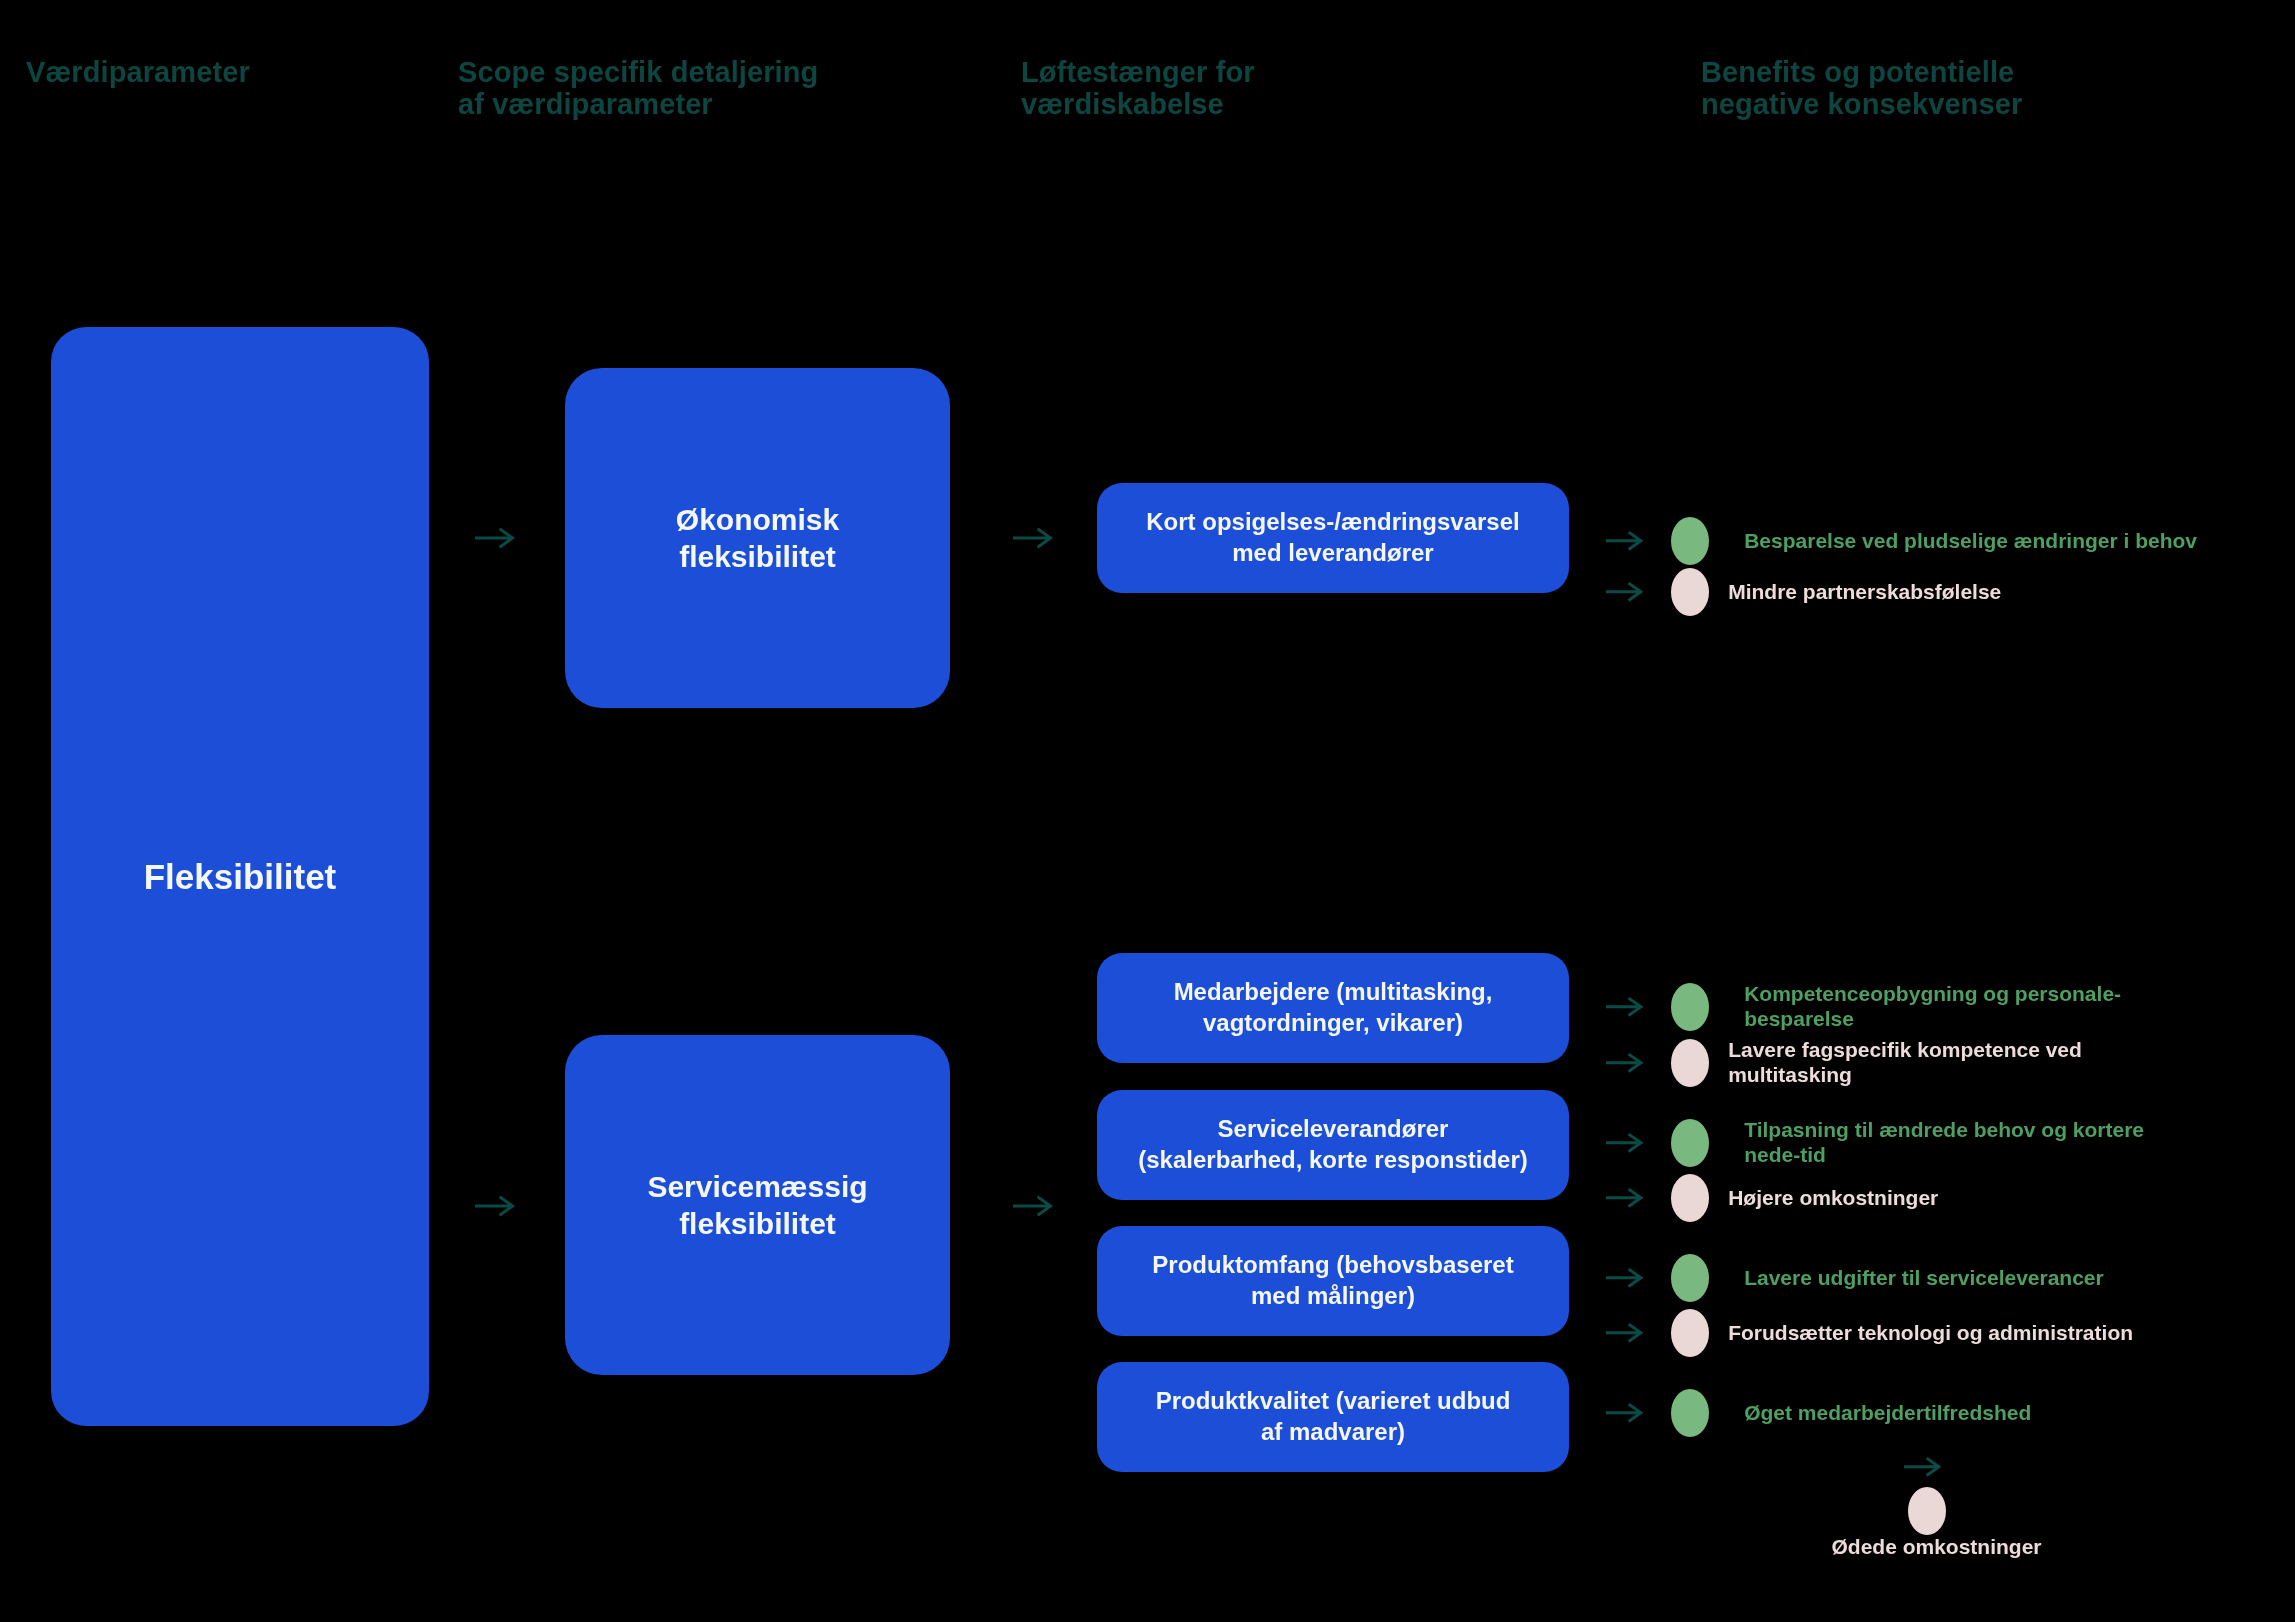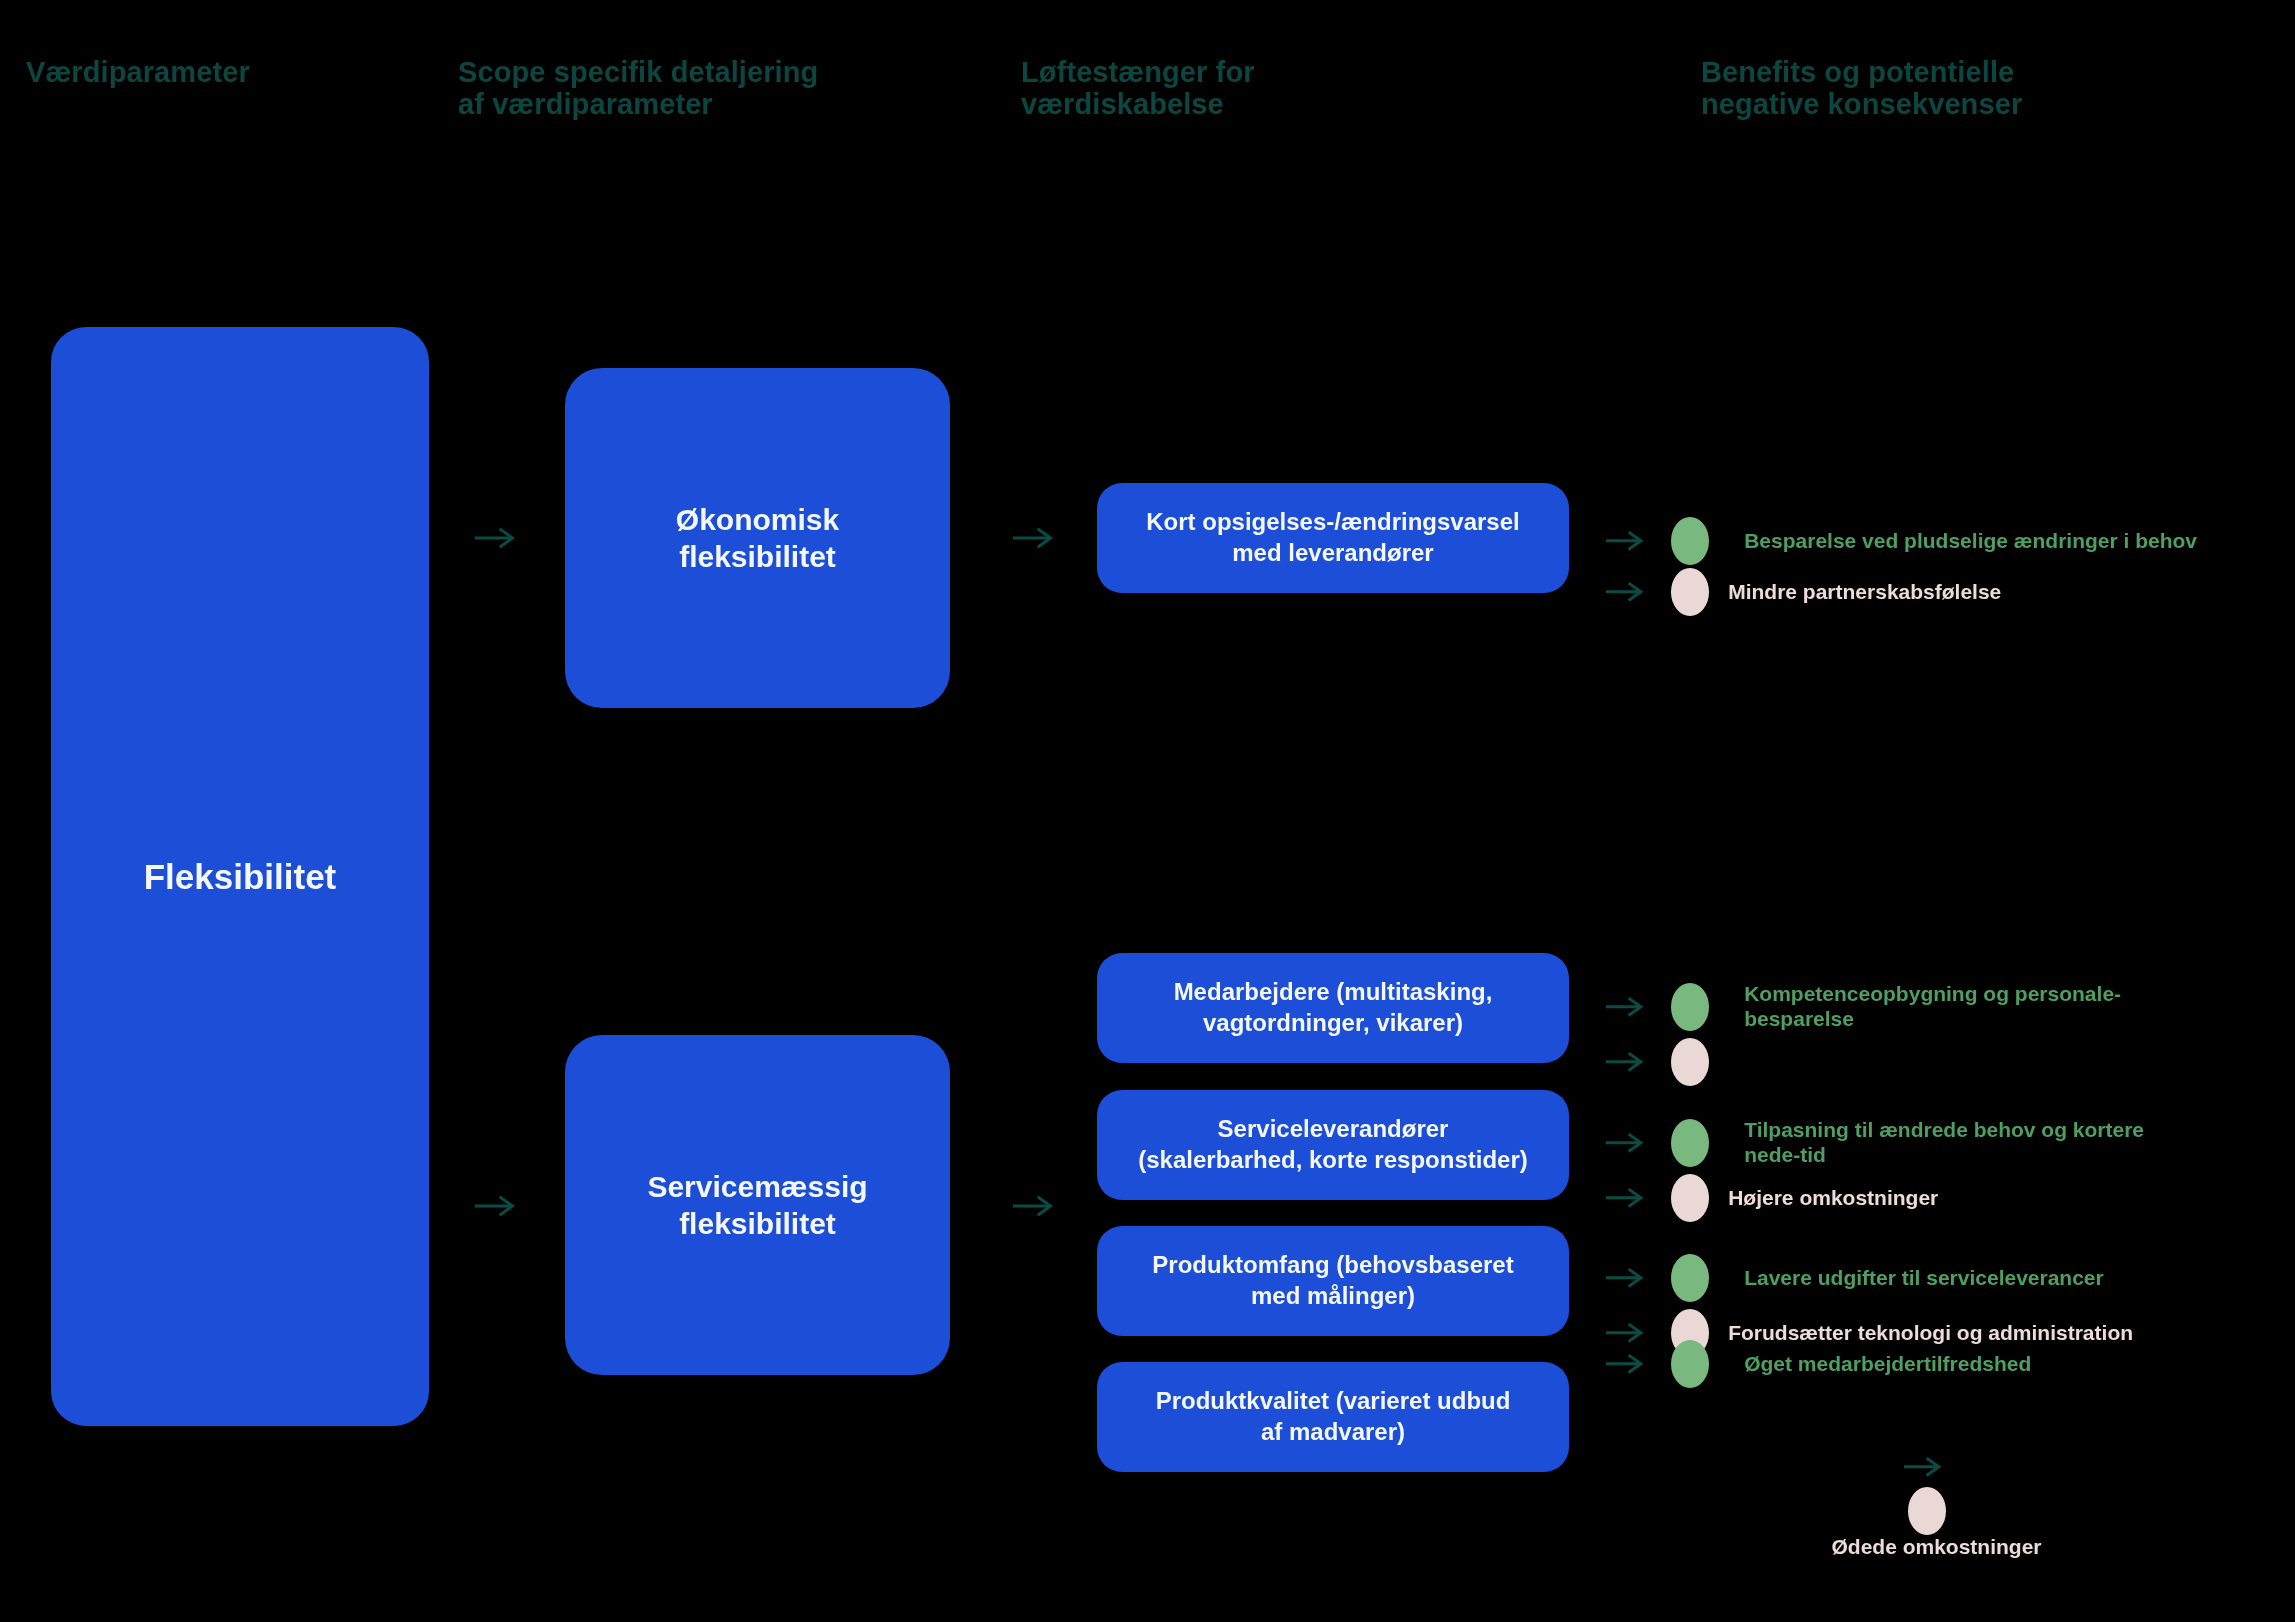--- a/index.html
+++ b/index.html
@@ -239,6 +239,7 @@
     </svg>
   </span>
   <span class="dot negative"></span>
+  <span class="benefit-text negative">Lavere fagspecifik kompetence ved multitasking</span>
 </div>
 
 <div class="benefit-row" id="ben-4">

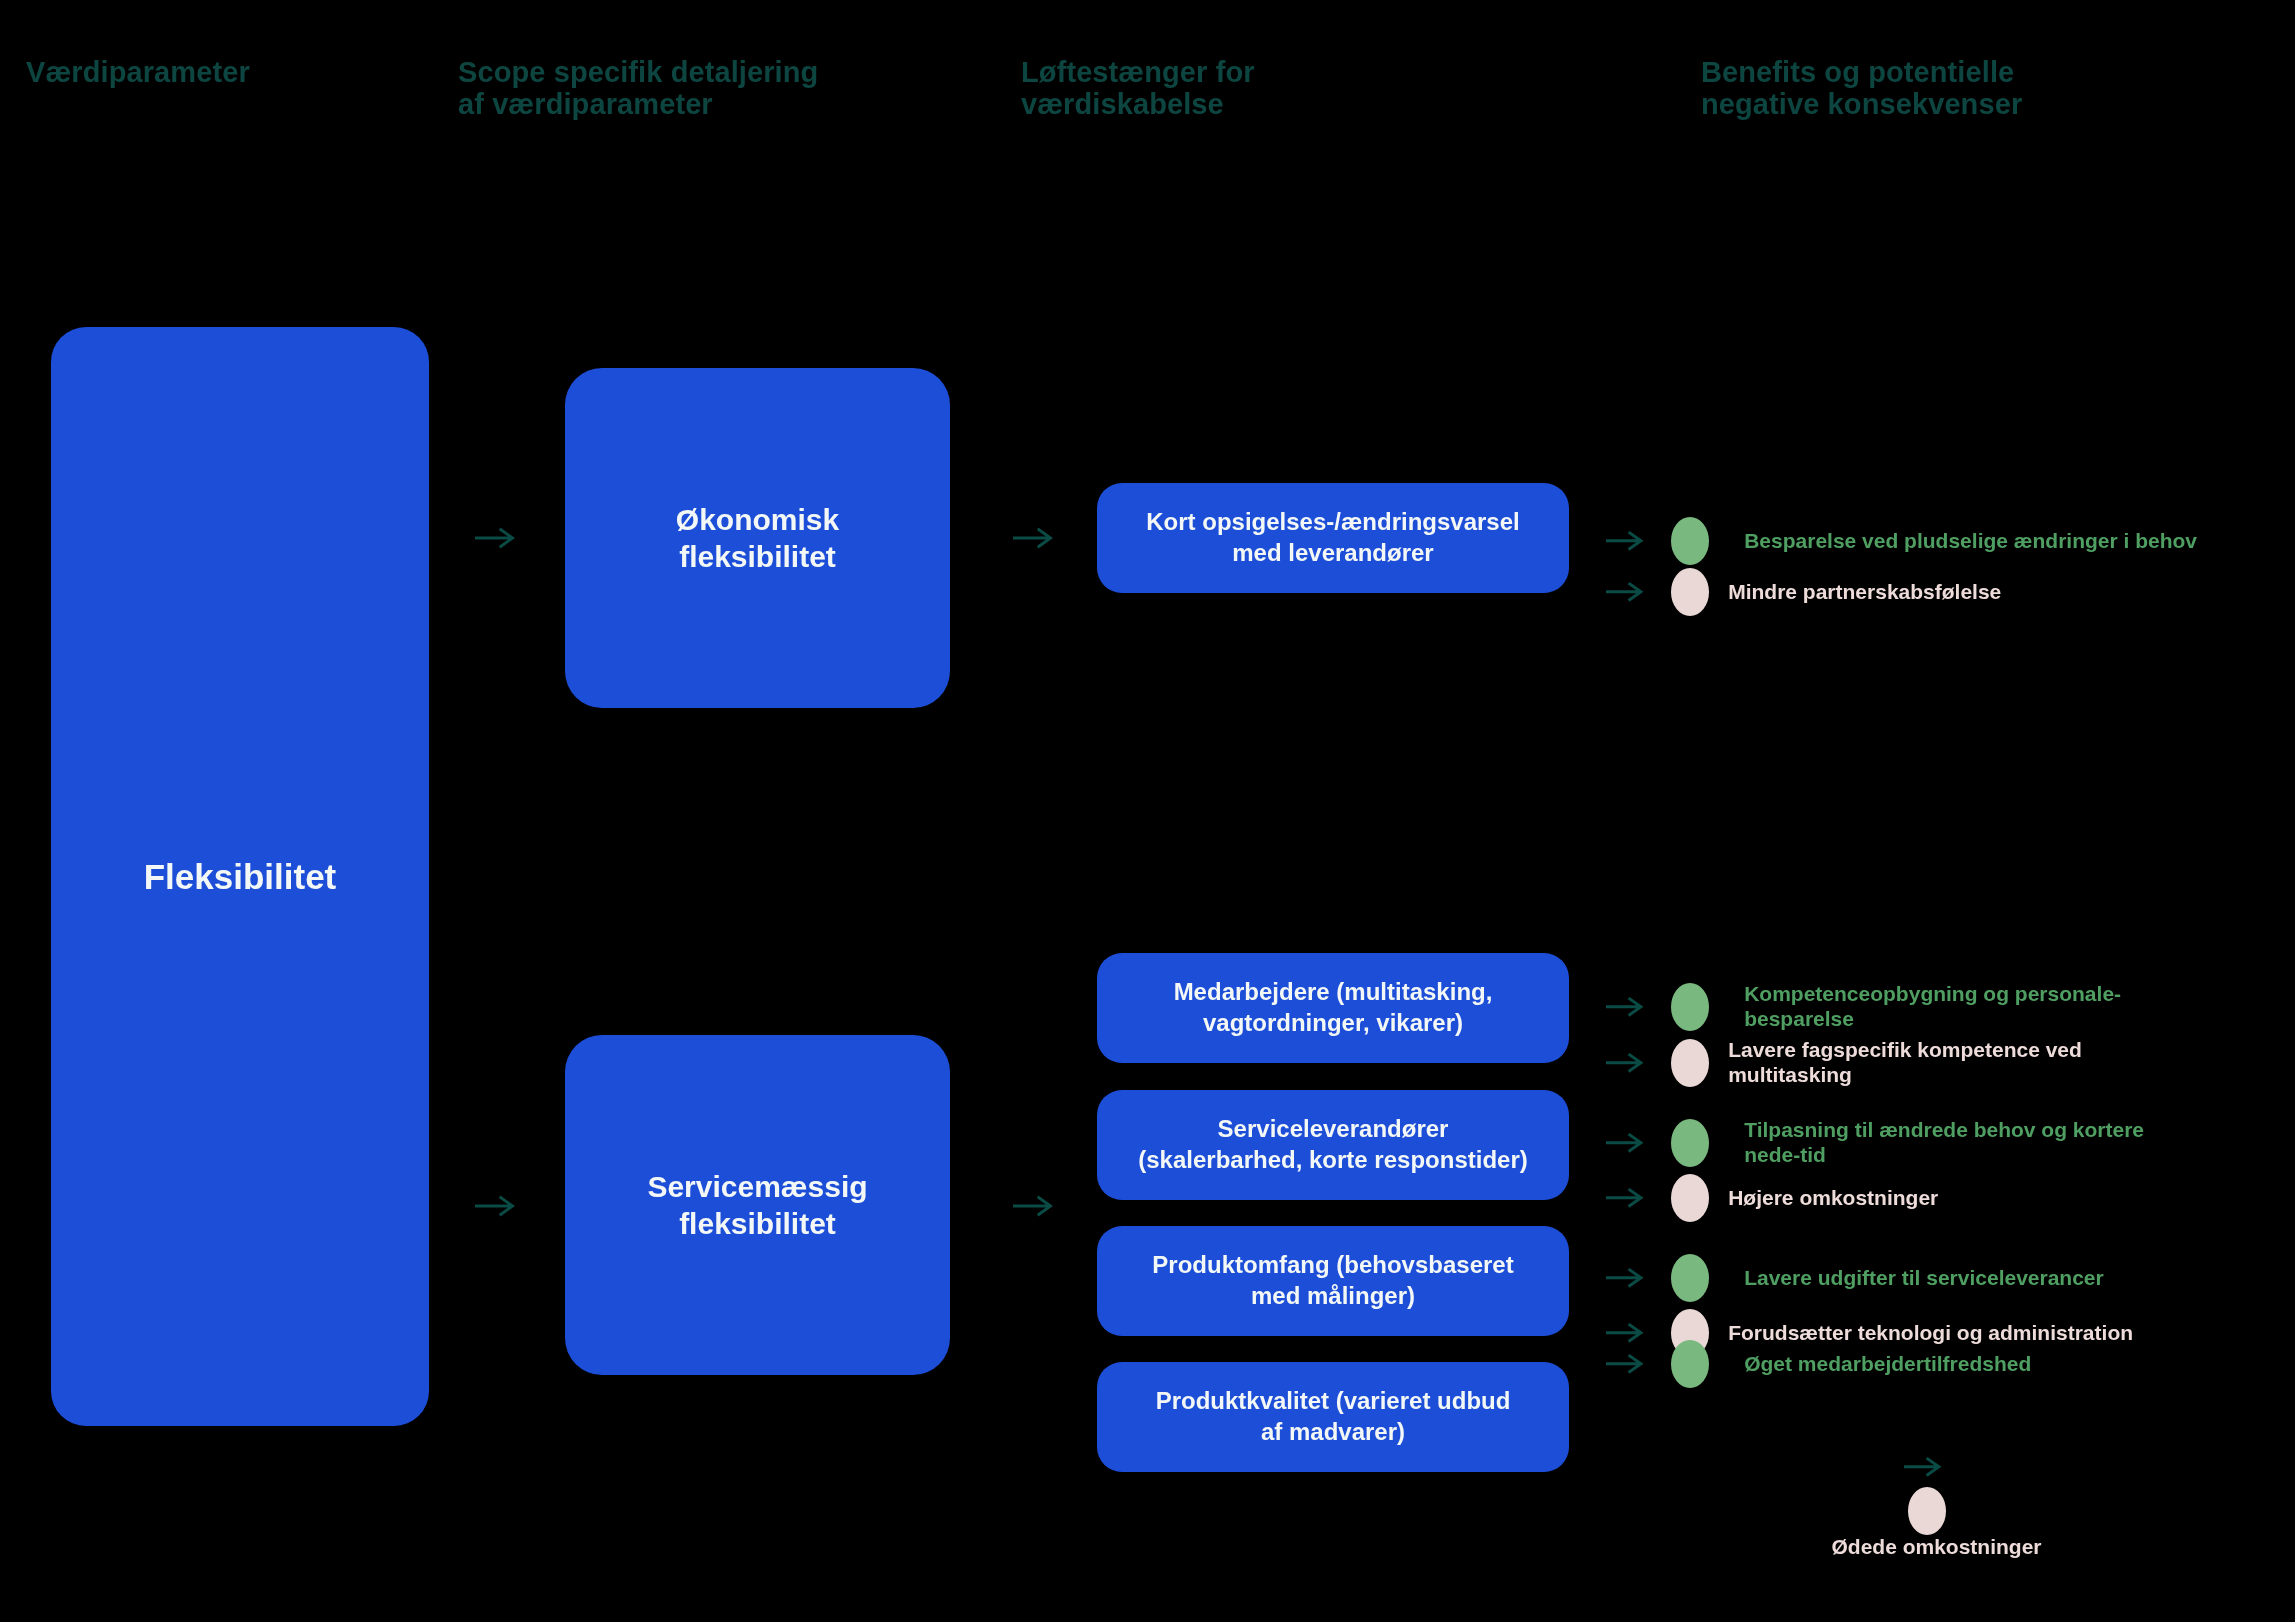--- a/index.html
+++ b/index.html
@@ -142,7 +142,7 @@
   #ben-5 { top: 1174px; }
   #ben-6 { top: 1254px; }
   #ben-7 { top: 1309px; }
-  #ben-8 { top: 1340px; text-align: right; }
+  #ben-8 { top: 1389px; text-align: right; }
   #ben-9 { top: 1446px; flex-direction: column; }
 </style>
 </head>

